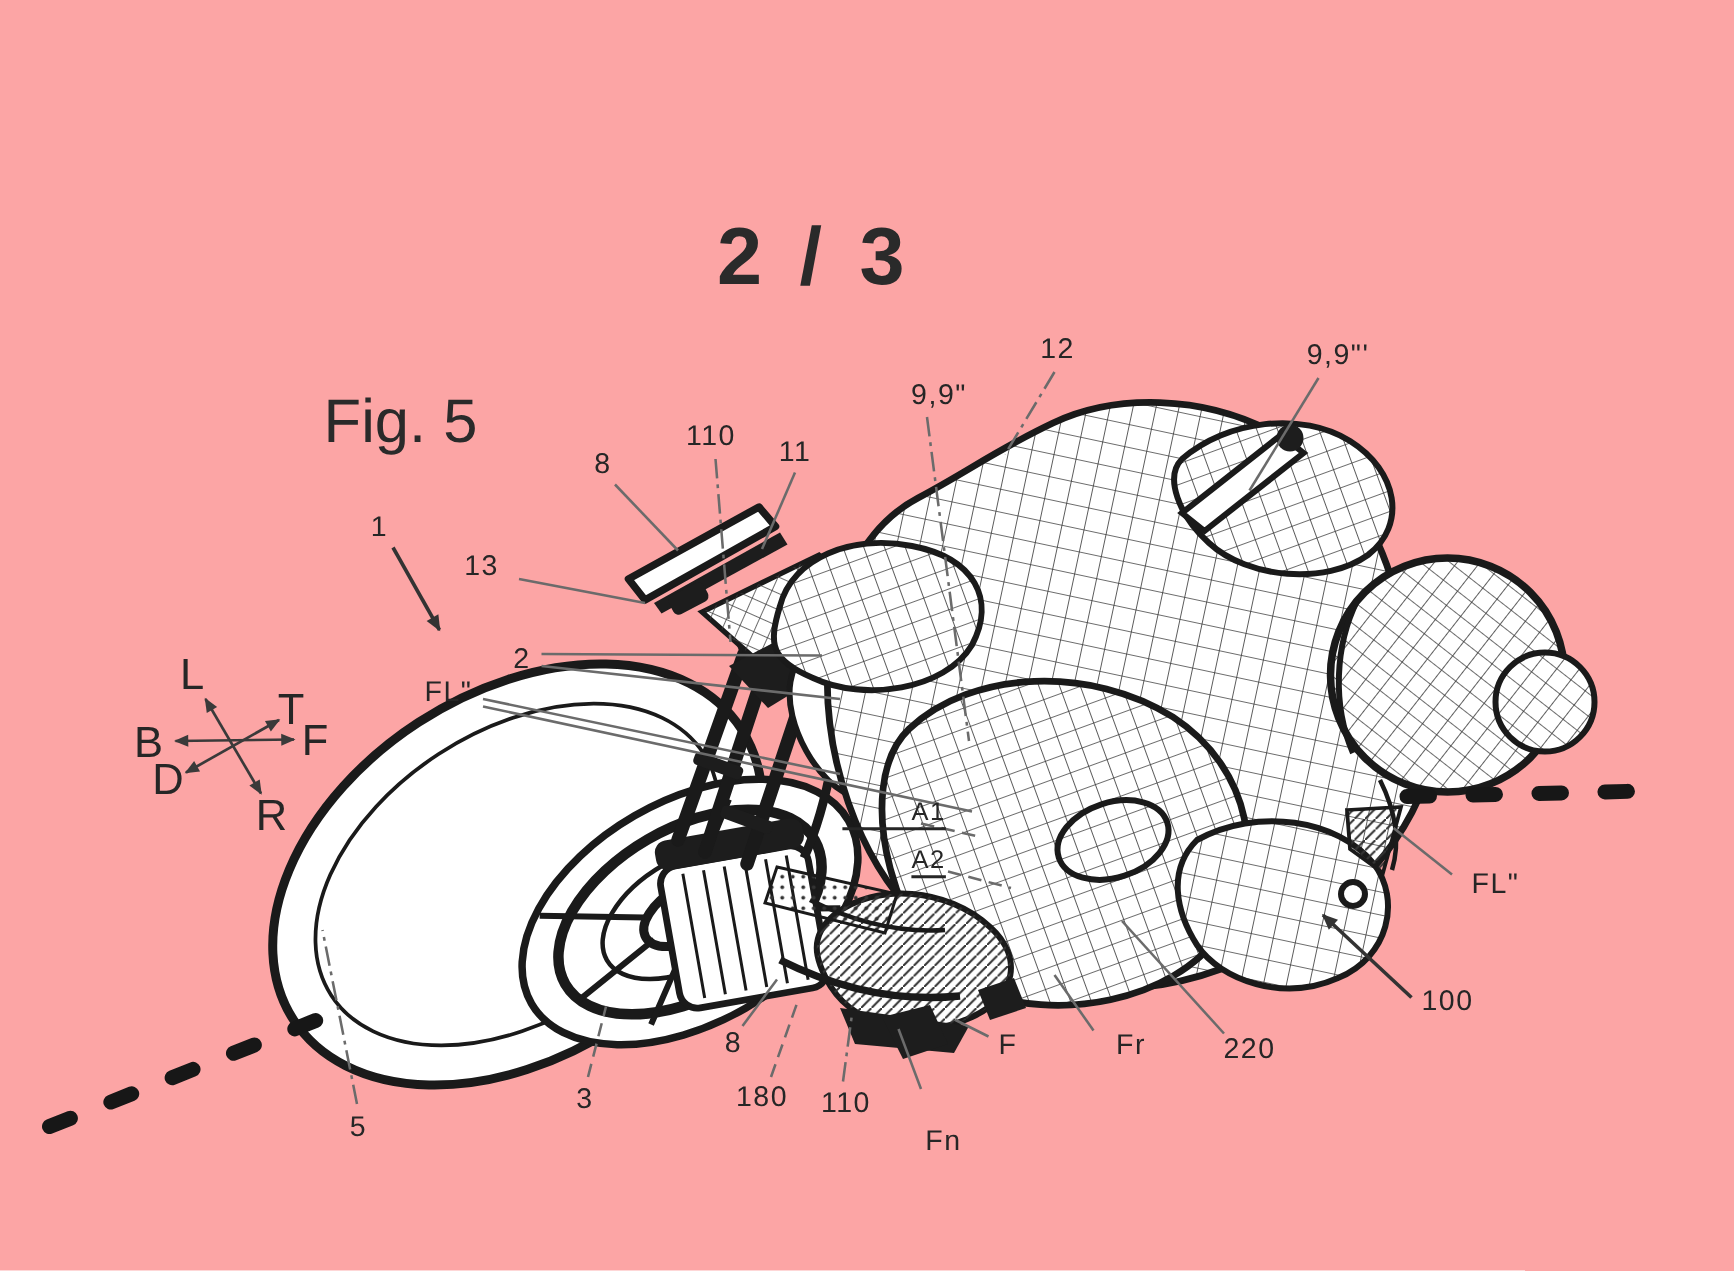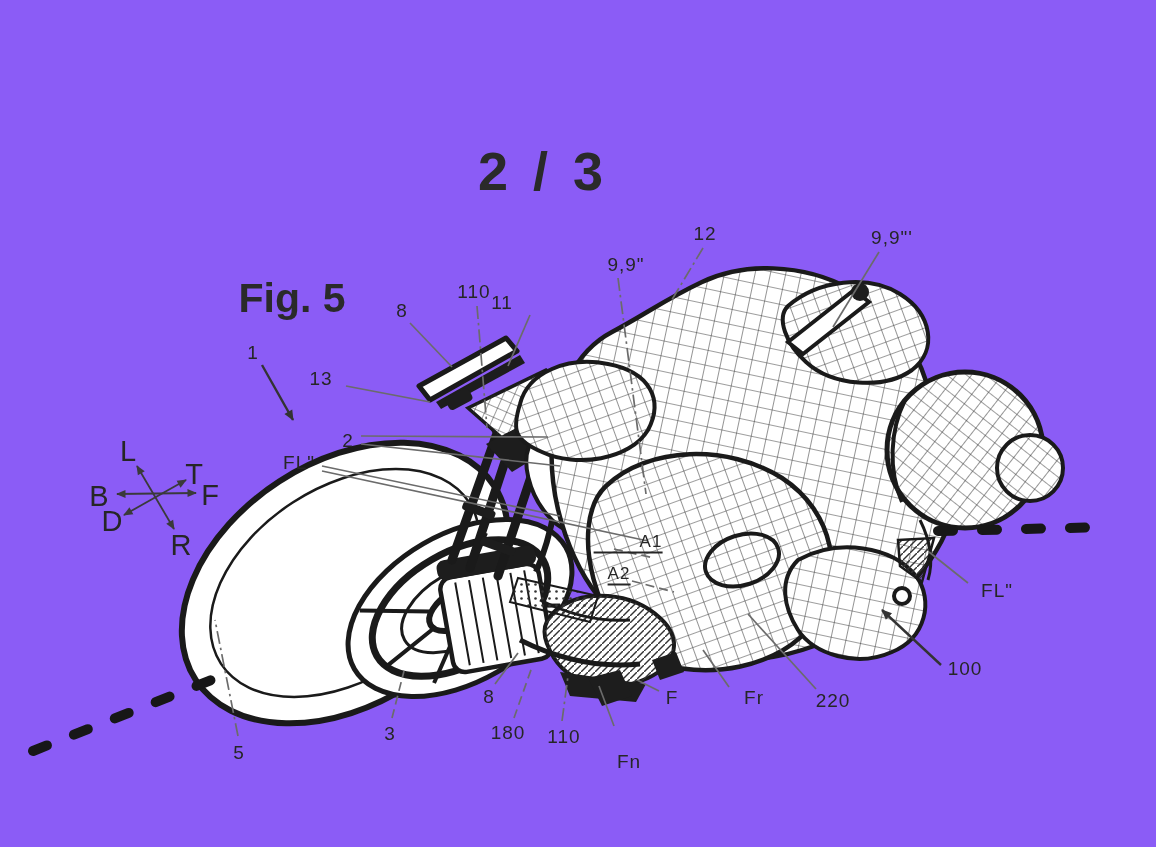--- a/index.html
+++ b/index.html
@@ -4,7 +4,7 @@
 <style>
   html,body{margin:0;padding:0;background:#ffffff;}
   #stage{
-    position:relative;width:1156px;height:847px;background:#8b5cf6;overflow:hidden;
+    position:relative;width:1156px;height:847px;background:#fca5a5;overflow:hidden;
     font-family:"Liberation Sans",sans-serif;color:#222;
   }
   #stage svg{position:absolute;left:0;top:0;}

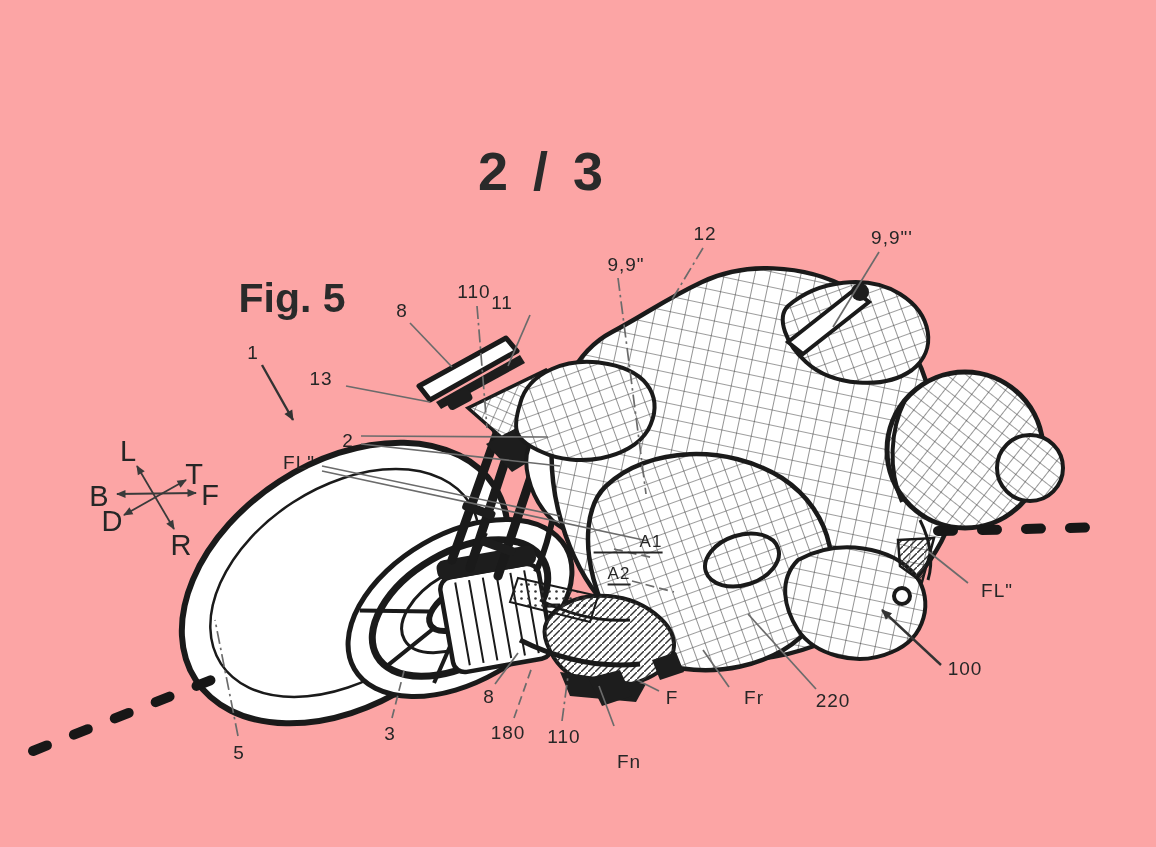--- a/index.html
+++ b/index.html
@@ -13,8 +13,8 @@
     font-size:54px;font-weight:bold;letter-spacing:5px;color:#2a2a2a;white-space:nowrap;
   }
   .fig-label{
-    position:absolute;left:267px;top:298px;transform:translate(-50%,-50%);
-    font-size:41px;font-weight:bold;color:#2a2a2a;white-space:nowrap;margin-left:25px;
+    position:absolute;left:267px;top:281px;transform:translate(-50%,-50%);
+    font-size:41px;font-weight:normal;color:#2a2a2a;white-space:nowrap;
   }
   .ref-label{
     position:absolute;transform:translate(-50%,-50%);

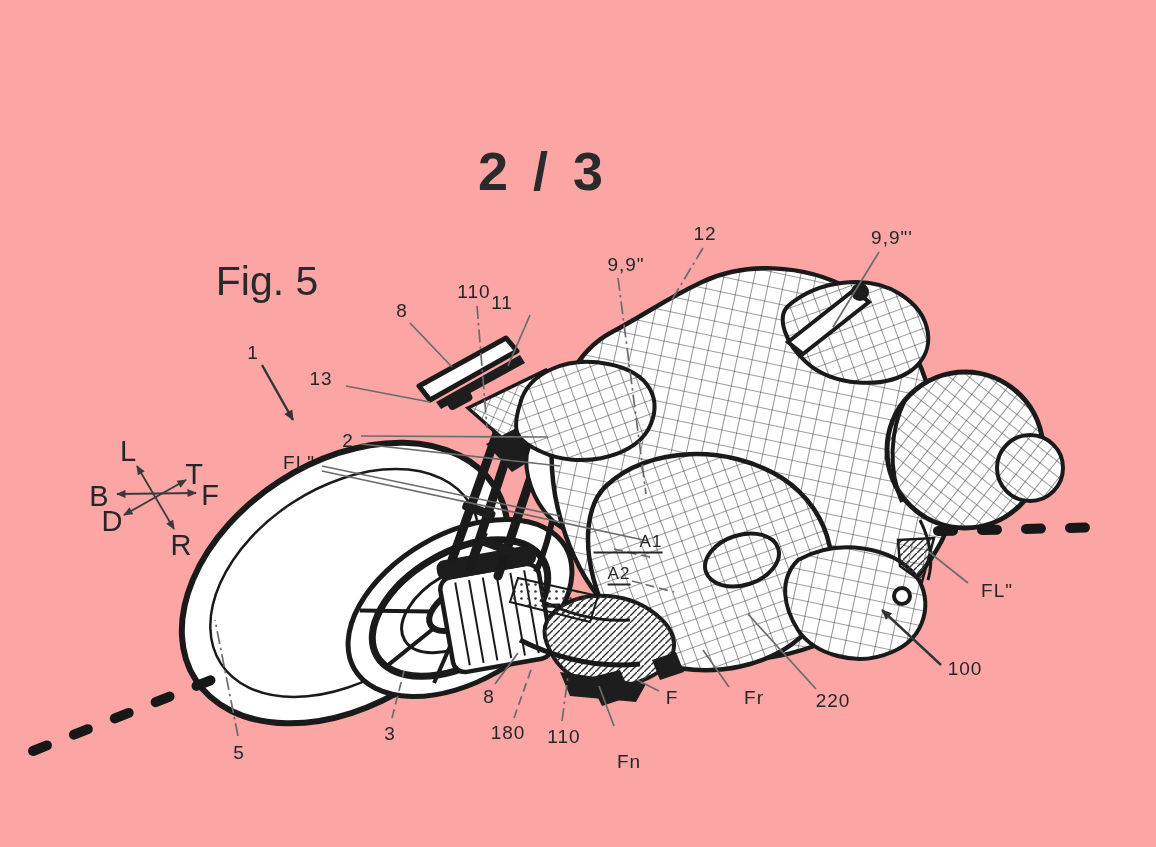--- a/index.html
+++ b/index.html
@@ -223,7 +223,7 @@
       <div class="ref-label" style="left: 321px; top: 378px;">13</div>
       <div class="ref-label" style="left: 402px; top: 310px;">8</div>
       <div class="ref-label" style="left: 474px; top: 291px;">110</div>
-      <div class="ref-label" style="left: 502px; top: 302px;">11</div>
+      <div class="ref-label" style="left: 530px; top: 302px;">11</div>
       <div class="ref-label" style="left: 626px; top: 264px;">9,9"</div>
       <div class="ref-label" style="left: 705px; top: 233px;">12</div>
       <div class="ref-label" style="left: 892px; top: 237px;">9,9"'</div>

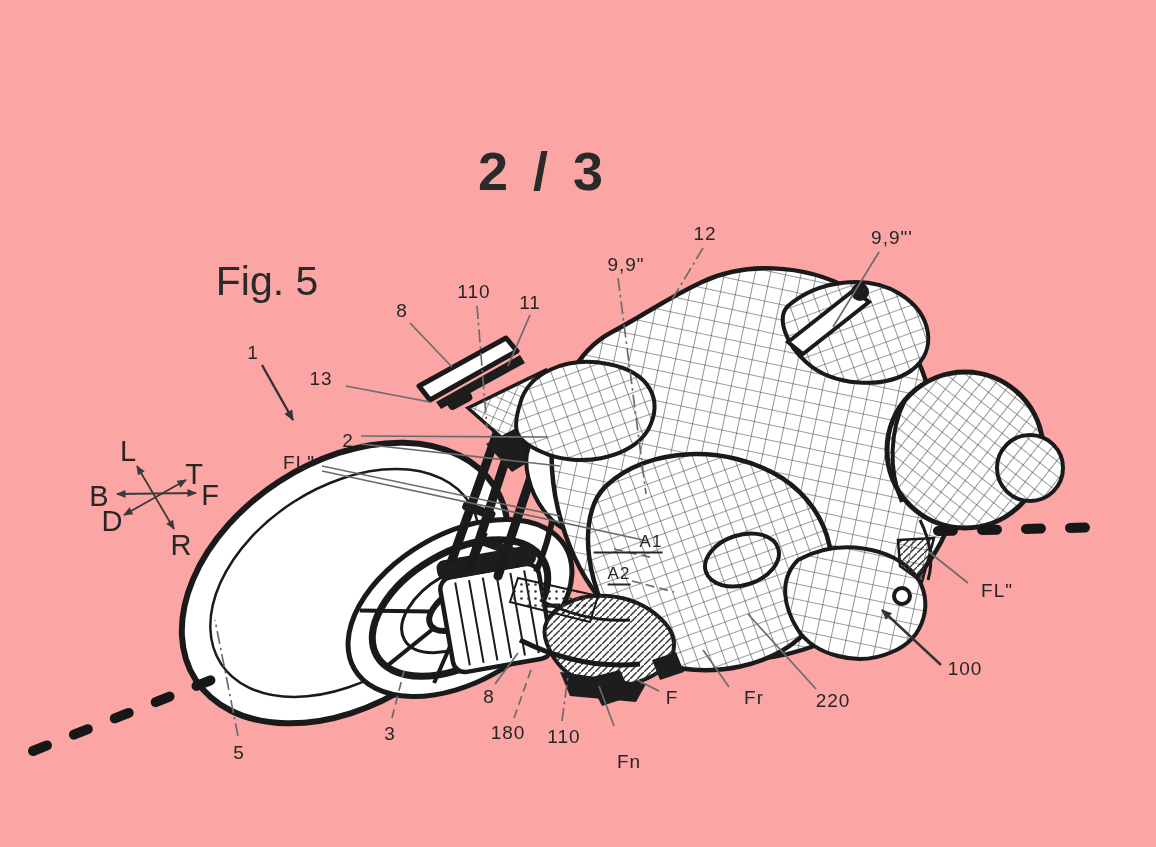--- a/index.html
+++ b/index.html
@@ -240,7 +240,7 @@
       <div class="ref-label" style="left: 833px; top: 700px;">220</div>
       <div class="ref-label" style="left: 965px; top: 668px;">100</div>
       <div class="ref-label" style="left: 997px; top: 590px;">FL"</div>
-      <div class="ref-label underlined" style="left: 628px; top: 543px; font-size: 17px; padding-left: 46px;">A1</div>
+      <div class="ref-label underlined" style="left: 596px; top: 543px; font-size: 17px; padding-left: 46px;">A1</div>
       <div class="ref-label underlined" style="left: 619px; top: 575px; font-size: 17px;">A2</div>
       <div class="compass-letter" style="left: 128px; top: 451px;">L</div>
       <div class="compass-letter" style="left: 194px; top: 474px;">T</div>

